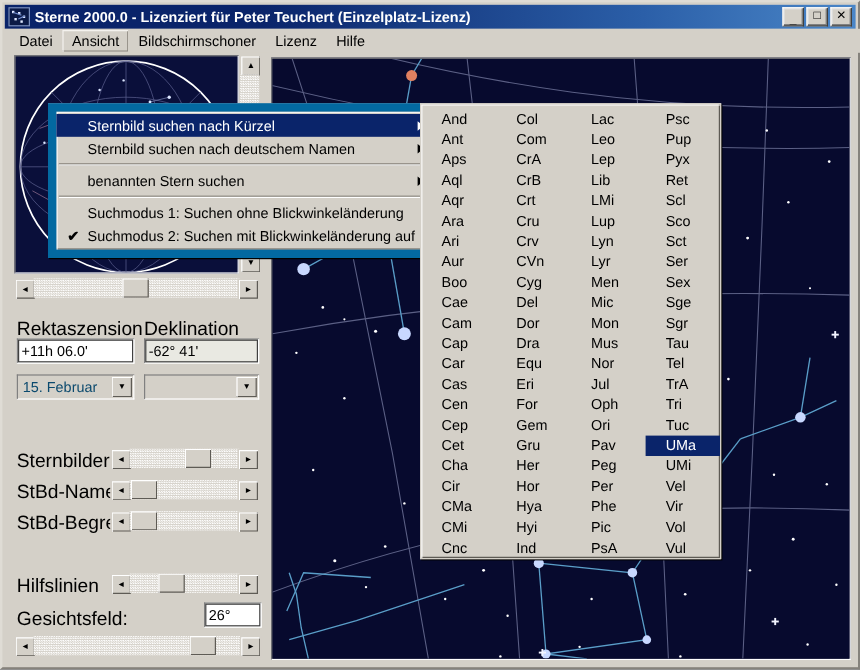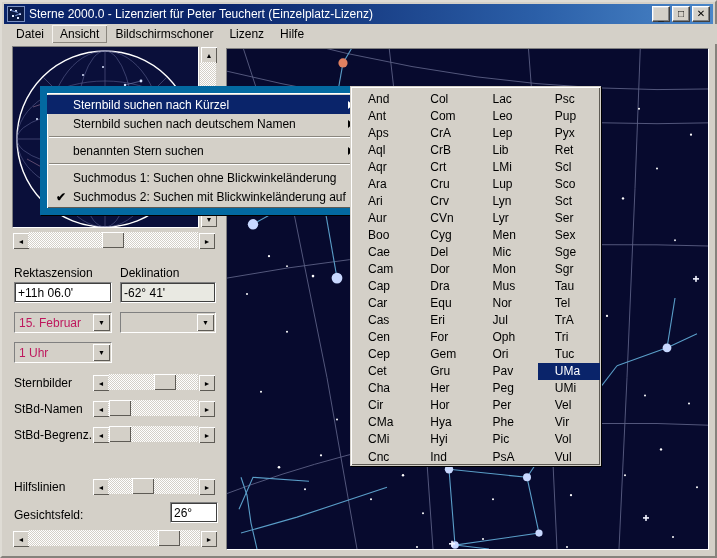--- a/index.html
+++ b/index.html
@@ -31,7 +31,7 @@
   }
   #titleicon i{position:absolute;background:#dfe8ff;display:block;}
   #titletext{
-    color:#ffffff;font-weight:normal;font-size:12px;
+    color:#ffffff;font-weight:bold;font-size:12px;
     white-space:nowrap;letter-spacing:0px;
   }
   #winbtns{margin-left:auto;display:flex;gap:2px;padding-right:3px;}

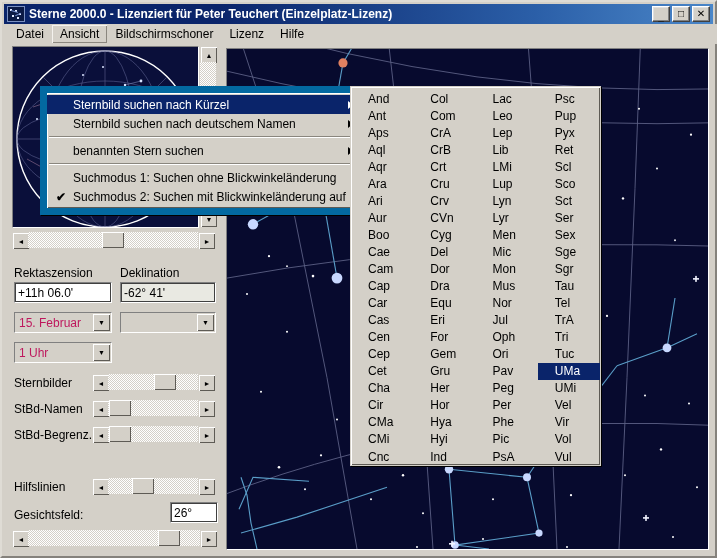--- a/index.html
+++ b/index.html
@@ -93,7 +93,7 @@
   .hsb .sbbtn{top:0;}
   .hsb .sbthumb{top:0;height:16px;width:22px;}
   
-  .flabel{position:absolute;font-size:12px;color:#000;white-space:nowrap;}
+  .flabel{position:absolute;font-size:16px;color:#000;white-space:nowrap;}
   .tfield{
     position:absolute;background:#ffffff;
     border-top:1px solid #808080;border-left:1px solid #808080;

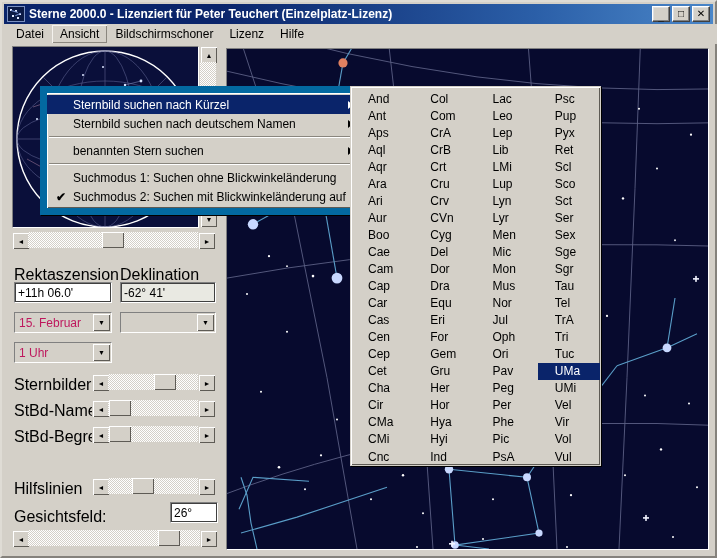--- a/index.html
+++ b/index.html
@@ -109,7 +109,7 @@
     border-right:1px solid #ffffff;border-bottom:1px solid #ffffff;
     box-sizing:border-box;display:flex;align-items:center;
   }
-  .combo .ctext{flex:1;font-size:12px;color:#be185d;padding-left:4px;white-space:nowrap;}
+  .combo .ctext{flex:1;font-size:12px;color:#0c4a6e;padding-left:4px;white-space:nowrap;}
   .combo .carrow{
     width:17px;height:17px;margin-right:1px;background:#d4d0c8;
     box-shadow:inset 1px 1px 0 #ffffff, inset -1px -1px 0 #5e5b55;

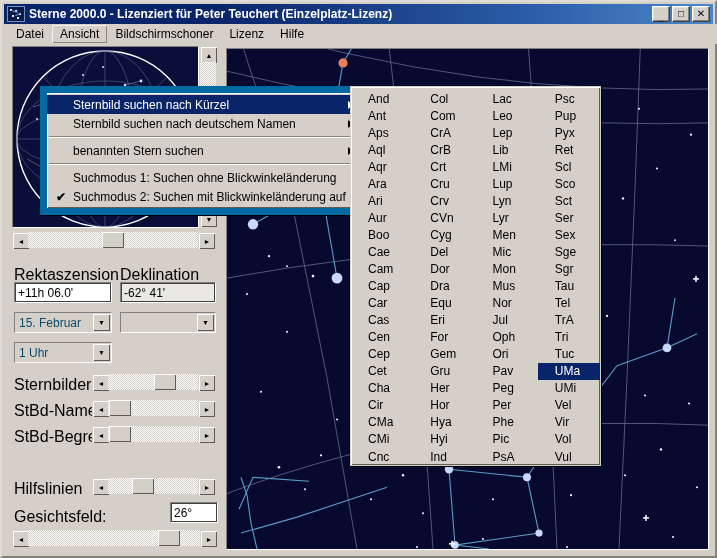--- a/index.html
+++ b/index.html
@@ -341,12 +341,6 @@
             <span>▼</span>
           </span>
       </div>
-      <div class="combo" style="left:10px;top:298px;width:98px;height:21px">
-        <span class="ctext">1 Uhr</span>
-        <span class="carrow">
-            <span>▼</span>
-          </span>
-      </div>
 
       <div class="srow" style="top:330px">
         <span class="flabel">Sternbilder</span>

